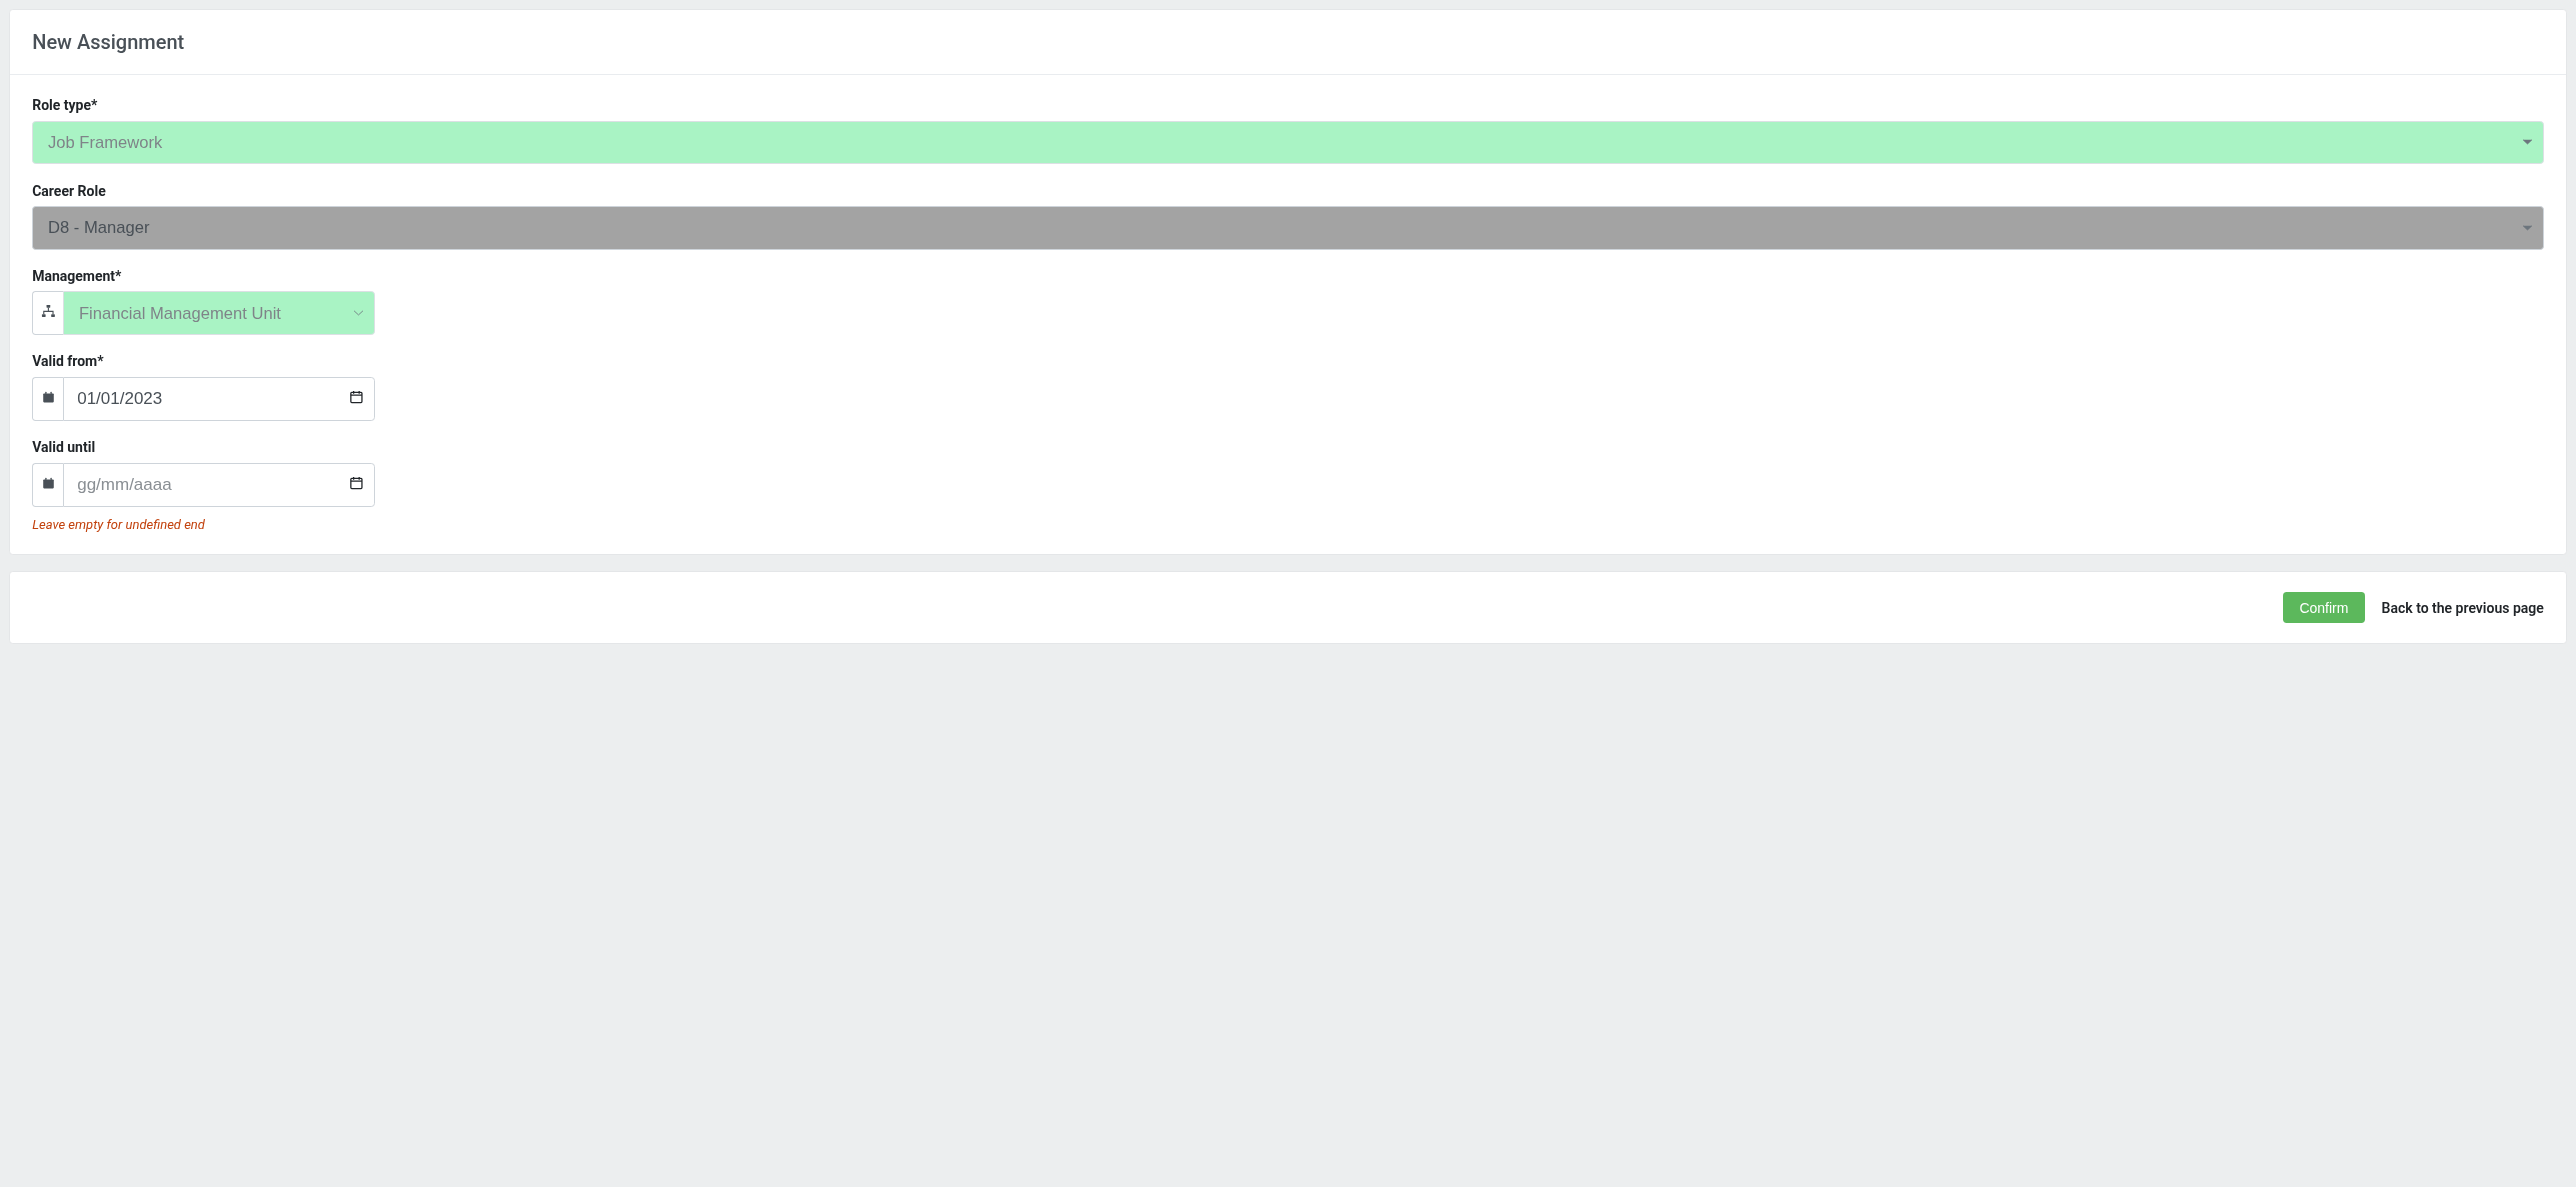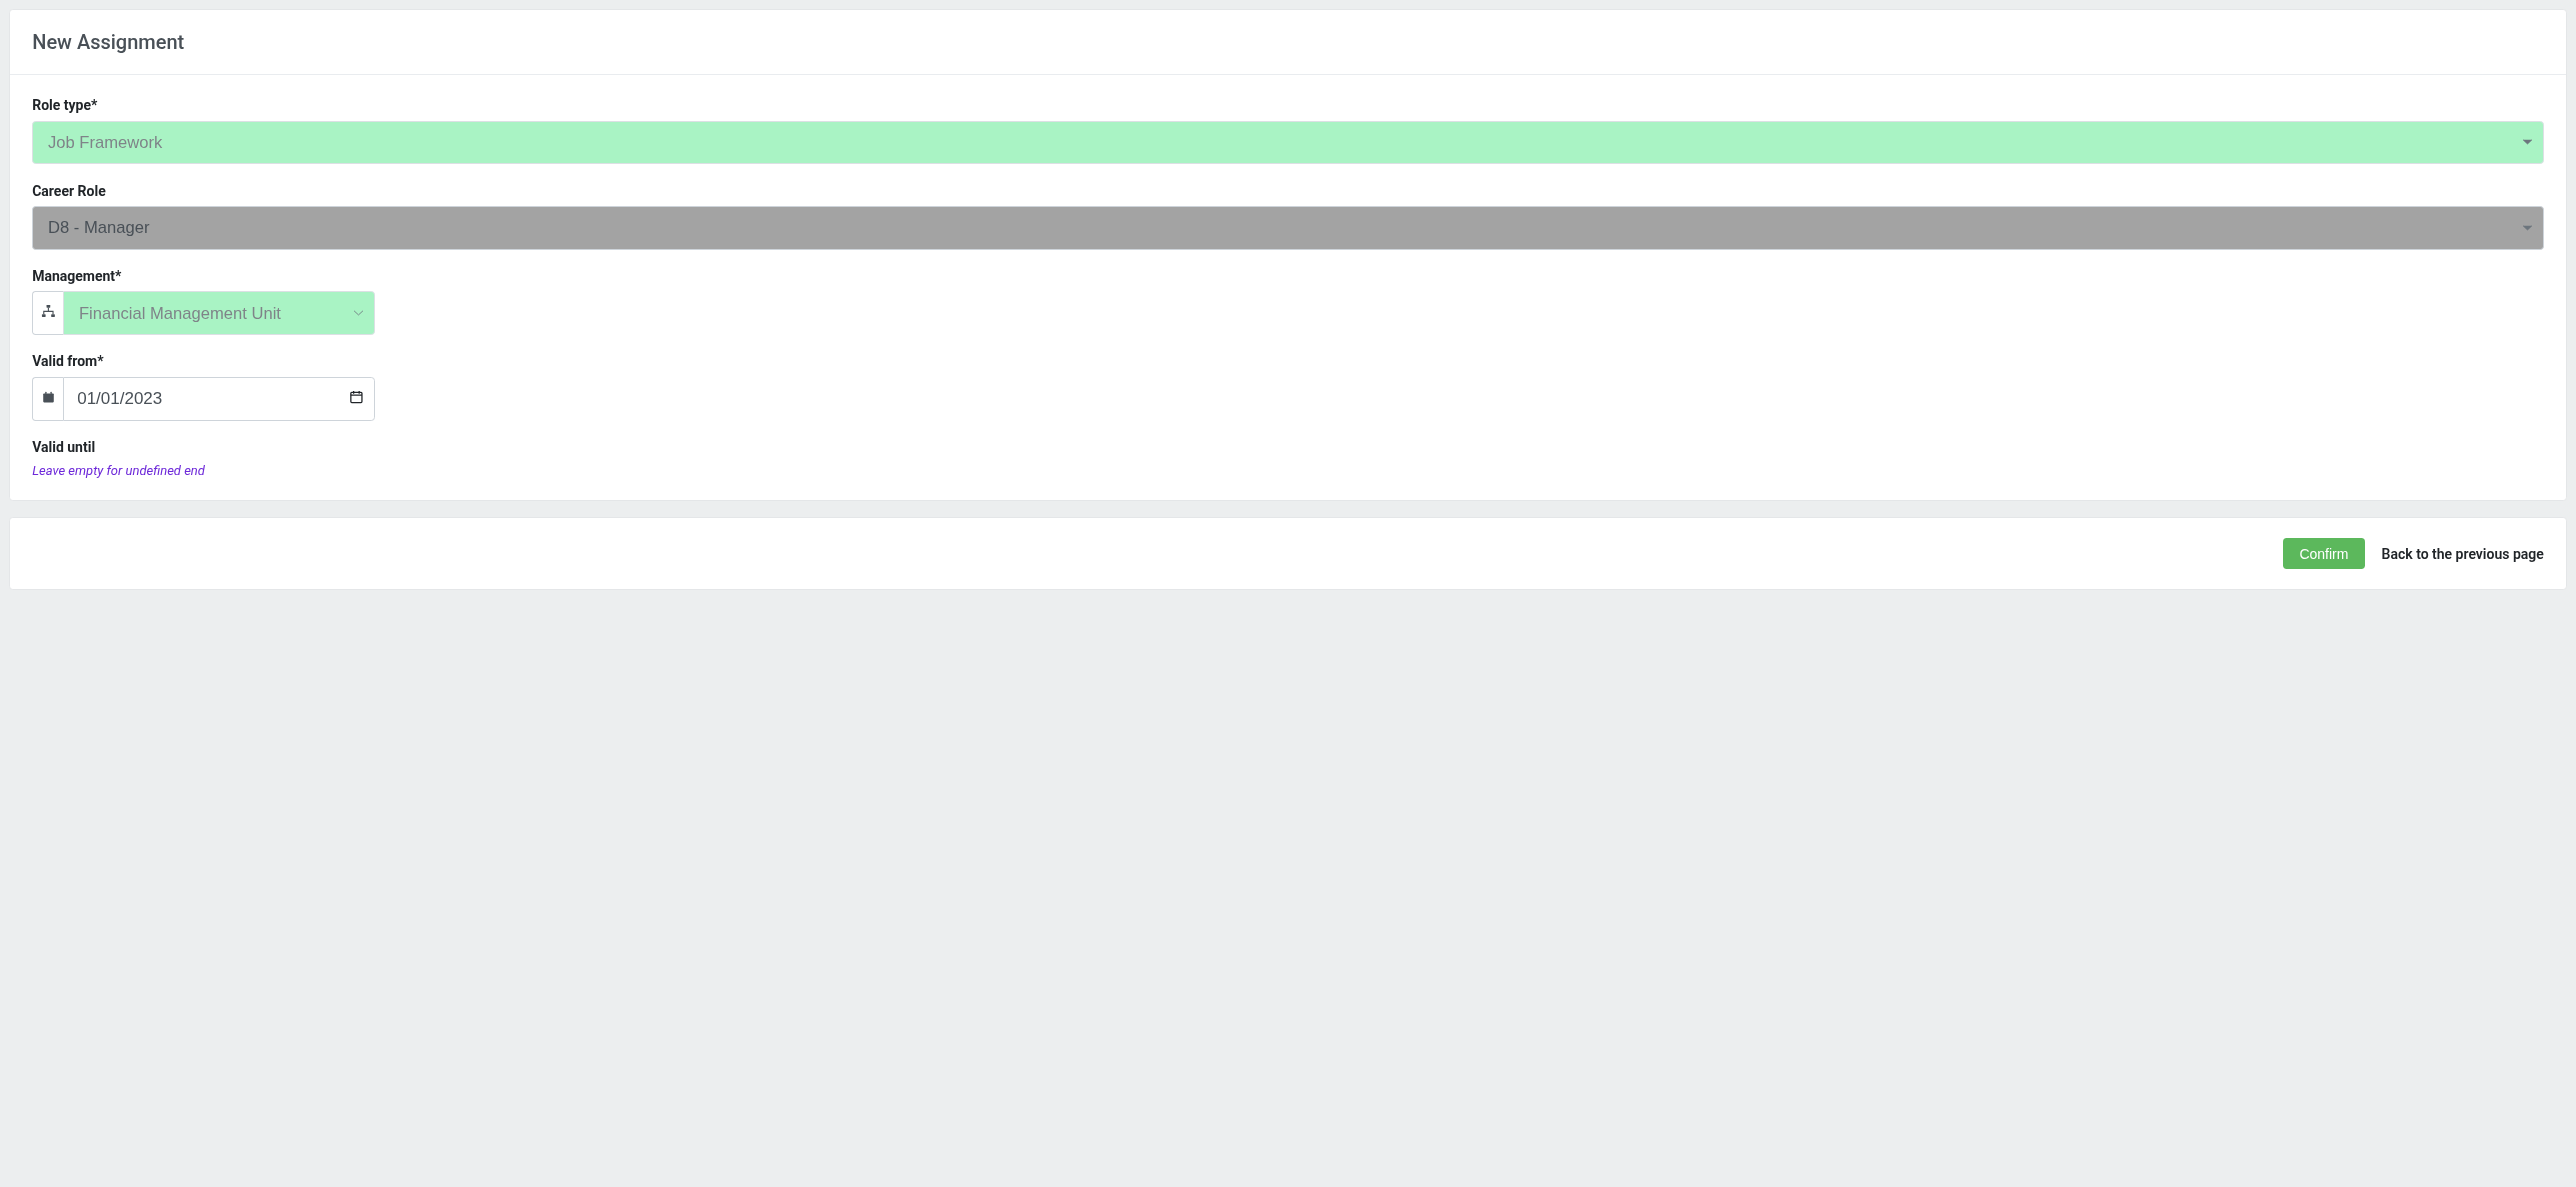--- a/index.html
+++ b/index.html
@@ -239,6 +239,27 @@
 
     <div class="form-group">
       <label class="field-label">Valid until</label>
+      <div class="input-group">
+        <div class="addon readonly">
+          <span>
+            <svg class="icon" width="13" height="13" viewBox="0 0 16 16" fill="currentColor">
+              <rect x="1.5" y="3" width="13" height="11" rx="1" fill="currentColor"></rect>
+              <rect x="4" y="1" width="1.5" height="3" rx="0.5"></rect>
+              <rect x="10.5" y="1" width="1.5" height="3" rx="0.5"></rect>
+            </svg>
+          </span>
+        </div>
+        <div class="text-input-wrap">
+          <input type="text" class="text-input" placeholder="gg/mm/aaaa" style="">
+          <span class="right-icon">
+            <svg class="icon" width="14.8" height="14.8" viewBox="0 0 16 16" fill="none" stroke="currentColor" stroke-width="1.4">
+              <rect x="2" y="3" width="12" height="11" rx="1"></rect>
+              <path d="M2 6h12"></path>
+              <path d="M5 1.5v3M11 1.5v3"></path>
+            </svg>
+          </span>
+        </div>
+      </div>
       <div class="help-text">Leave empty for undefined end</div>
     </div>
 

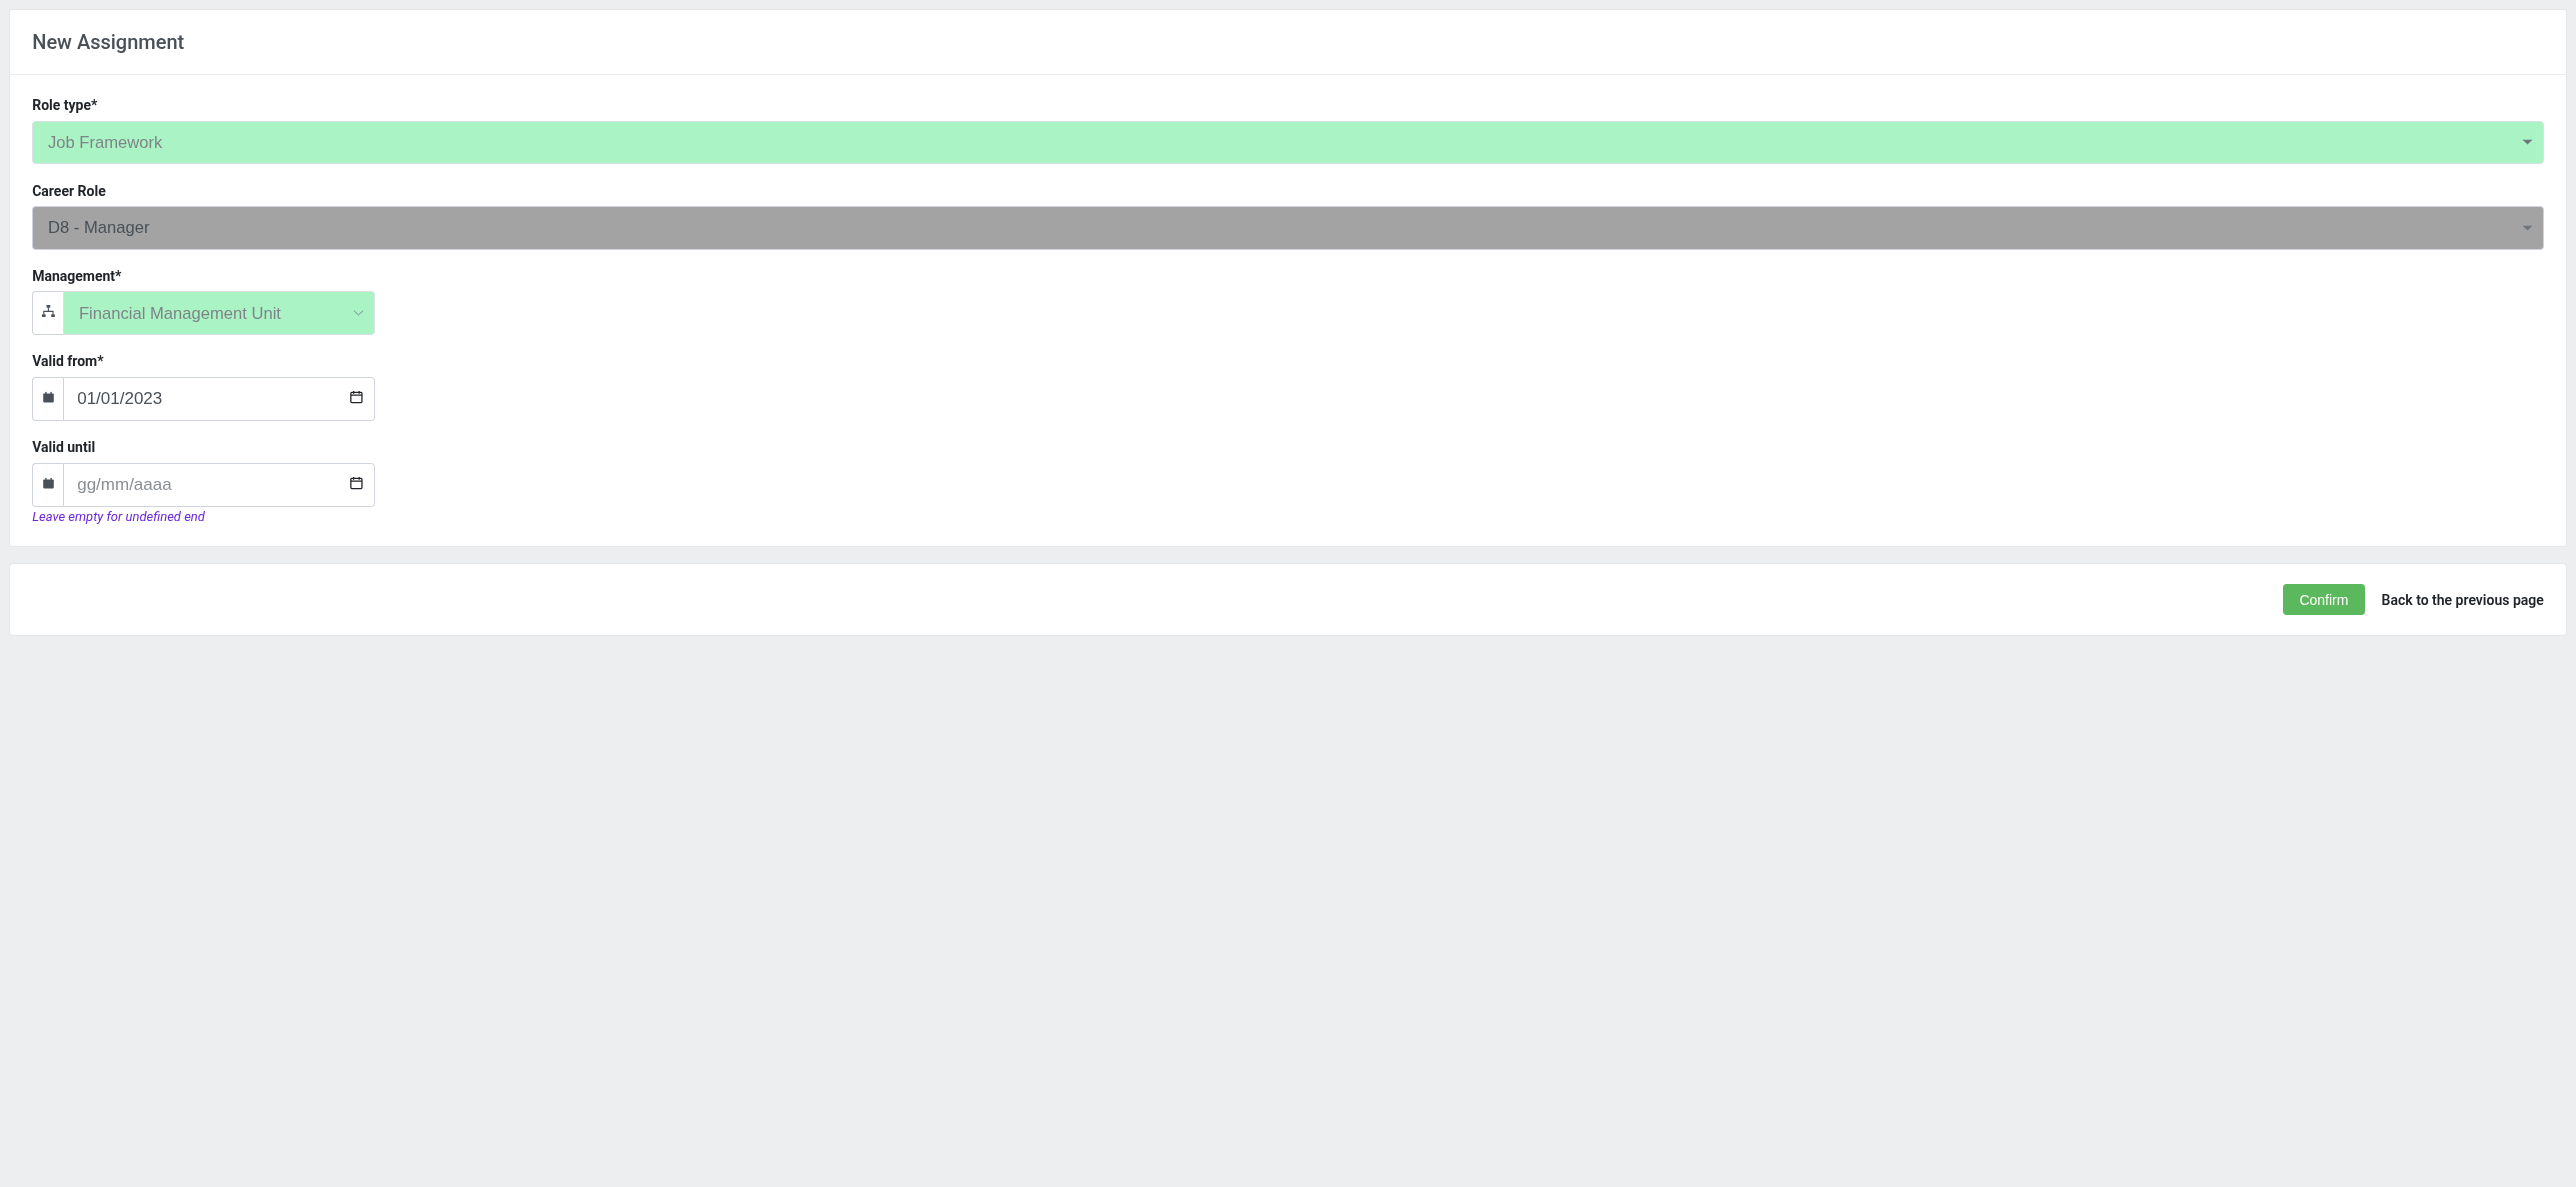--- a/index.html
+++ b/index.html
@@ -118,8 +118,8 @@
   .help-text {
     font-size: 13px;
     font-style: italic;
-    color: #6d28d9;
-    margin-top: 2px;
+    color: #c2410c;
+    margin-top: 10px;
   }
   .actions-card .card-body {
     display: flex;

